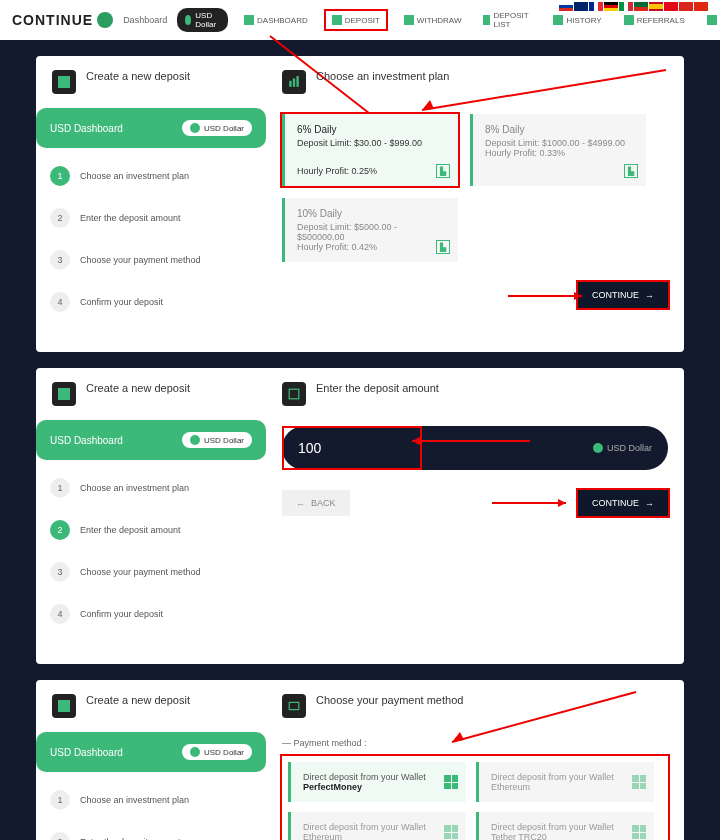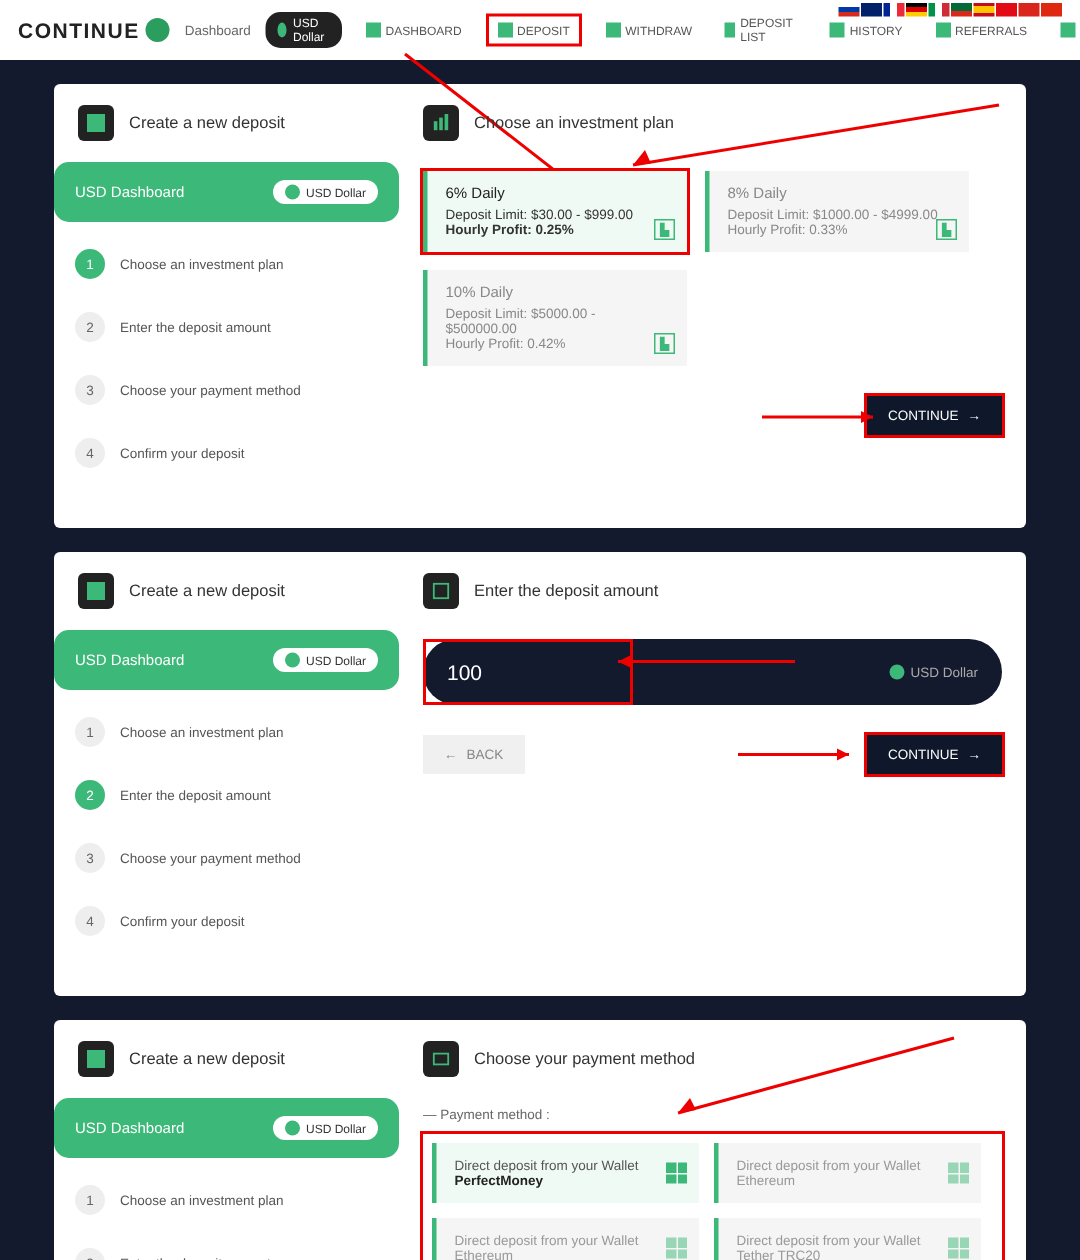--- a/index.html
+++ b/index.html
@@ -20,7 +20,7 @@
   .card-row { display: flex; }
   .left-col { width: 230px; }
   .right-col { flex: 1; padding: 0 16px 16px; }
-  .header-row { display: flex; align-items: center; padding: 14px 16px; gap: 10px; }
+  .header-row { display: flex; padding: 14px 16px; gap: 10px; }
   .header-icon { width: 24px; height: 24px; background: #222; border-radius: 4px; display: flex; align-items: center; justify-content: center; }
   .header-icon svg { width: 12px; height: 12px; }
   .header-title { font-size: 11px; color: #333; }

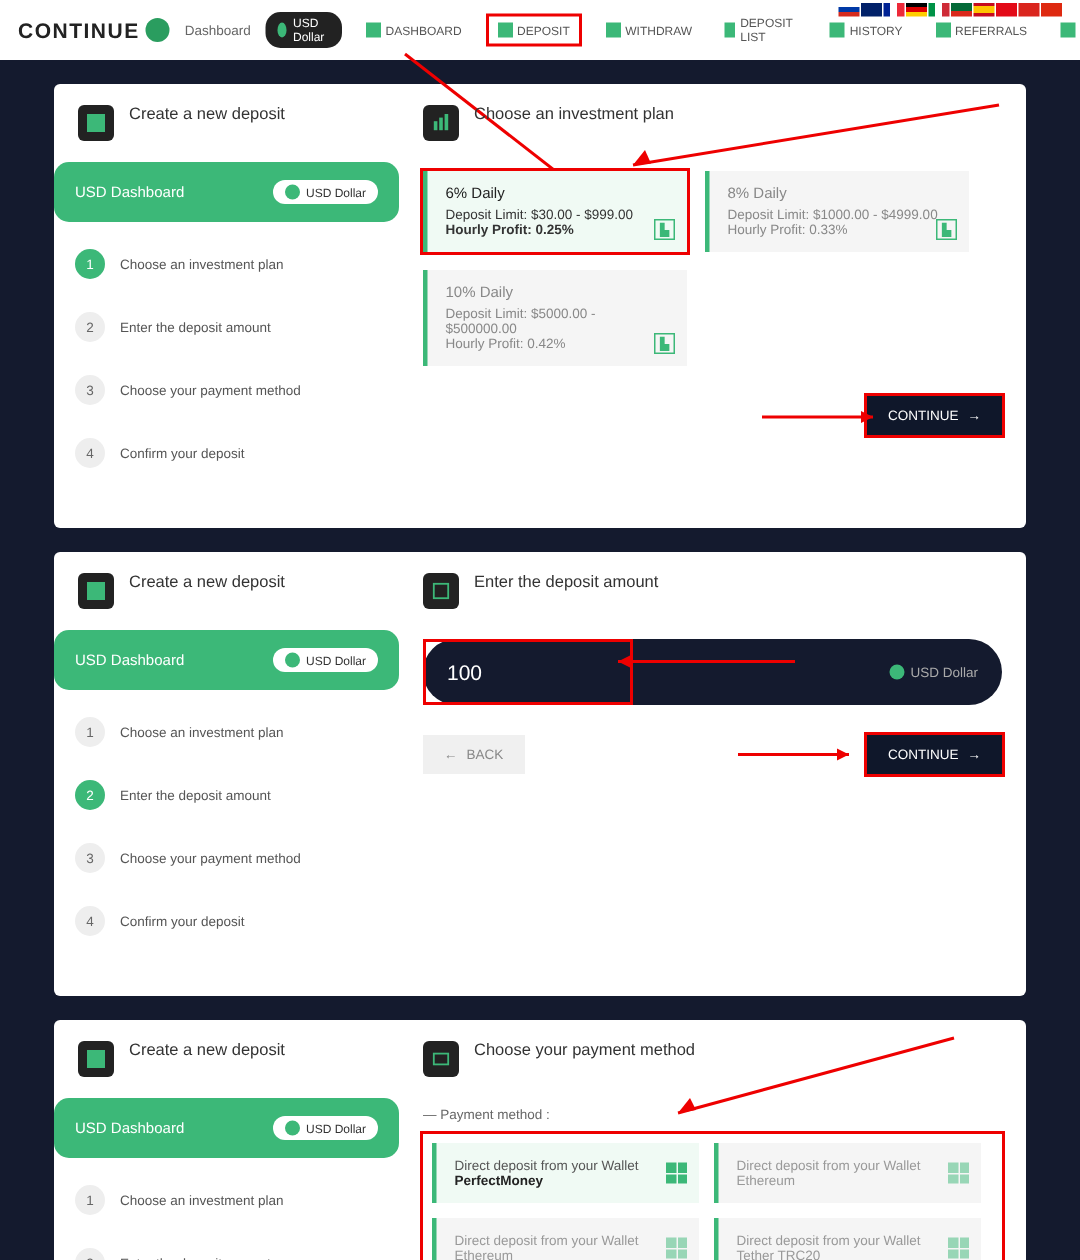--- a/index.html
+++ b/index.html
@@ -39,7 +39,7 @@
   .plan .title { font-size: 10px; margin-bottom: 3px; }
   .plan.selected .title { color: #222; }
   .plan-icon { position: absolute; right: 8px; bottom: 8px; width: 14px; height: 14px; border: 1px solid #3cb878; display: flex; align-items: center; justify-content: center; color: #3cb878; font-size: 8px; }
-  .plan .bold { font-weight: bold; }
+  .plan .bold { font-weight: normal; margin-top: 18px; }
 
   .btn { background: #0f172a; color: #fff; border: none; padding: 8px 14px; font-size: 9px; cursor: pointer; display: inline-flex; align-items: center; gap: 6px; }
   .btn.hl { outline: 2px solid #e00; }

